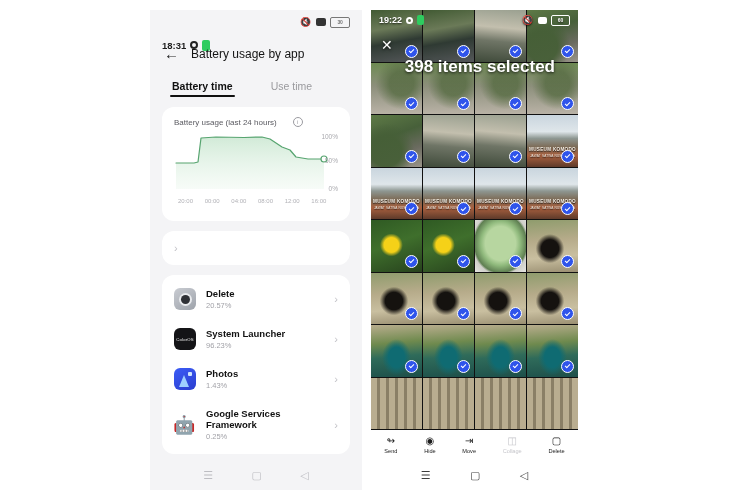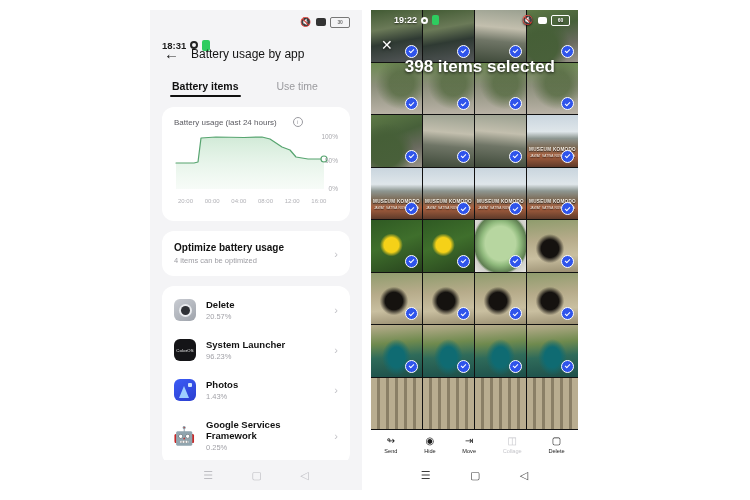--- a/index.html
+++ b/index.html
@@ -100,7 +100,7 @@
     background:#0d0d0d;overflow:hidden;
   }
   .r-status{
-    position:absolute;top:0;left:15px;right:0;height:20px;z-index:6;
+    position:absolute;top:0;left:0;right:0;height:20px;z-index:6;
     display:flex;align-items:center;padding:0 8px;
     font-size:9px;color:#fff;font-weight:bold;
     text-shadow:0 1px 2px rgba(0,0,0,.7);

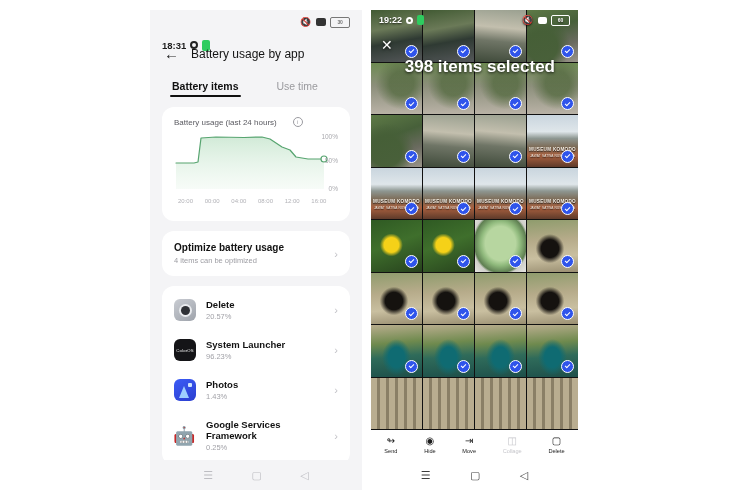--- a/index.html
+++ b/index.html
@@ -205,7 +205,7 @@
     </div>
 
     <div class="tabs">
-      <div class="tab active">Battery items</div>
+      <div class="tab active">Battery time</div>
       <div class="tab">Use time</div>
     </div>
 

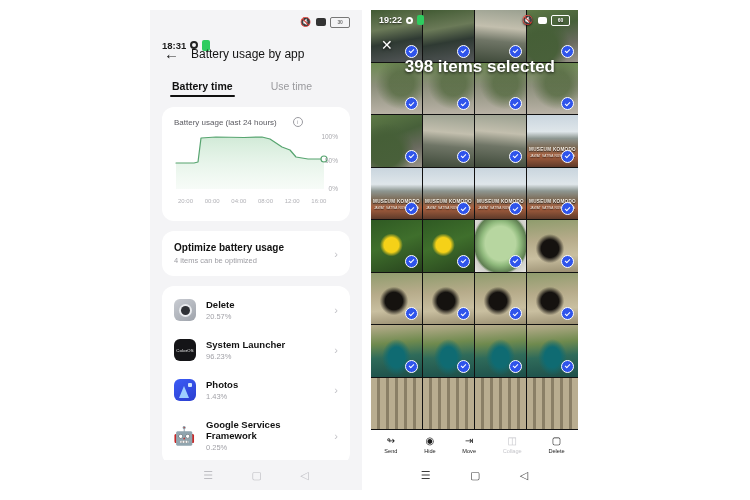--- a/index.html
+++ b/index.html
@@ -244,10 +244,6 @@
     </div>
 
     <div class="row-card">
-      <div class="row-main">
-        <div class="row-title">Optimize battery usage</div>
-        <div class="row-sub">4 items can be optimized</div>
-      </div>
       <span class="chev">›</span>
     </div>
 

